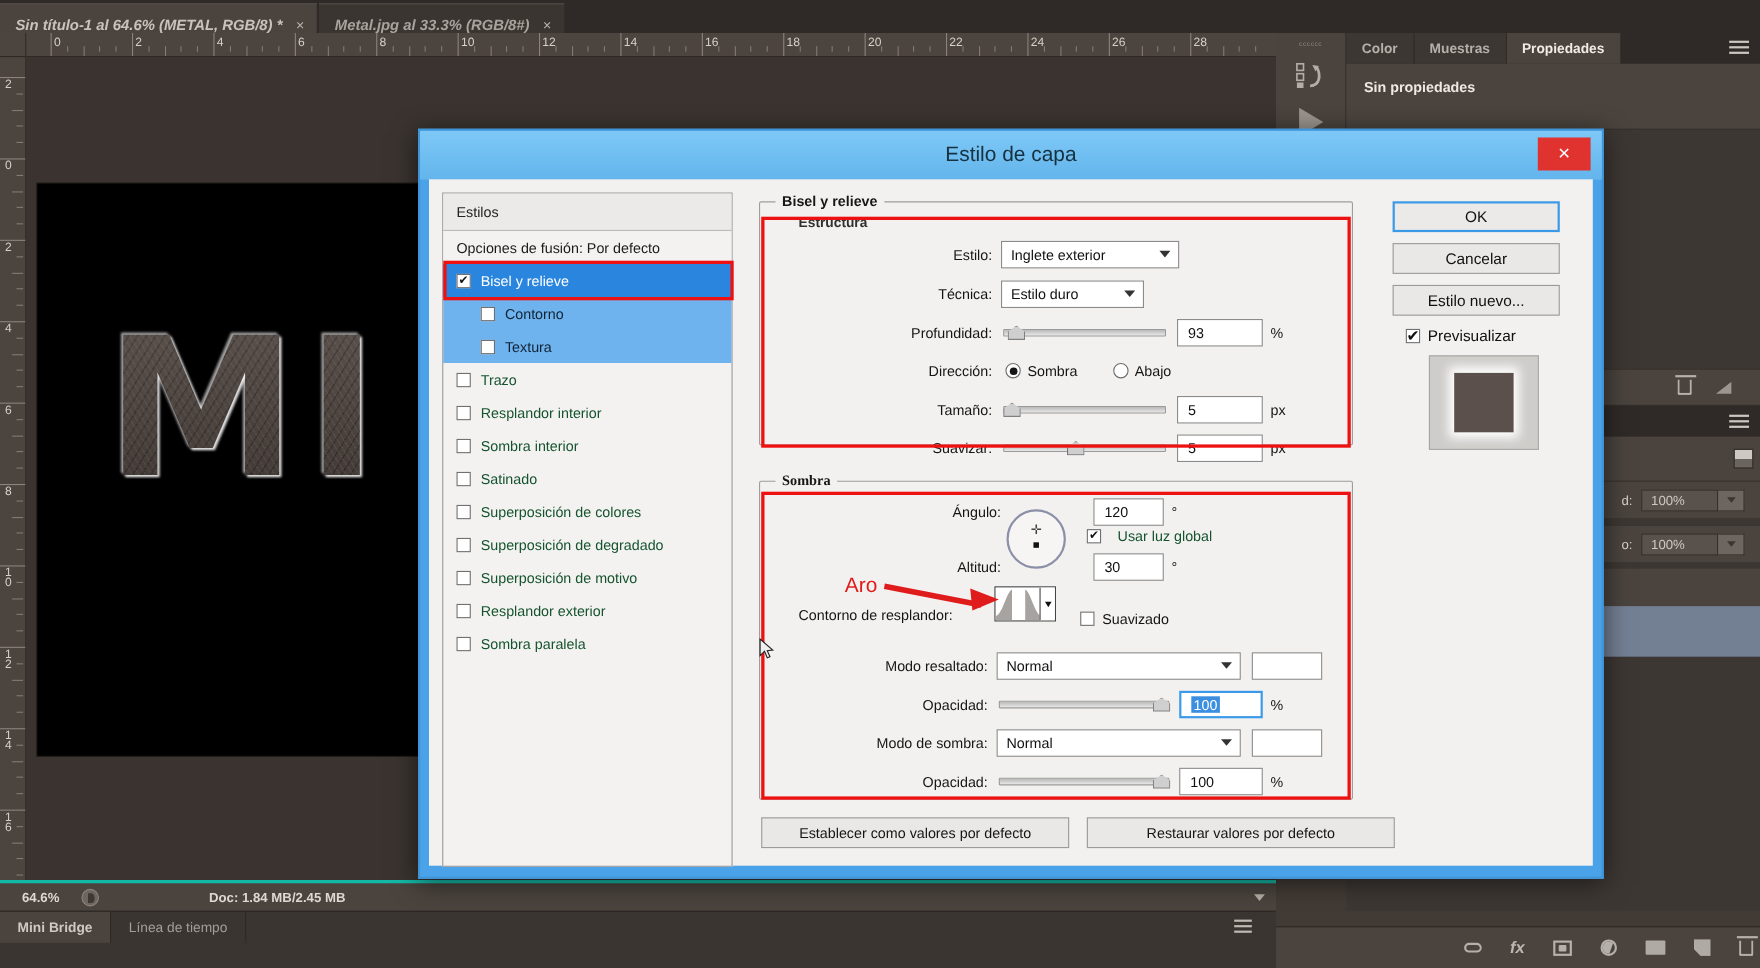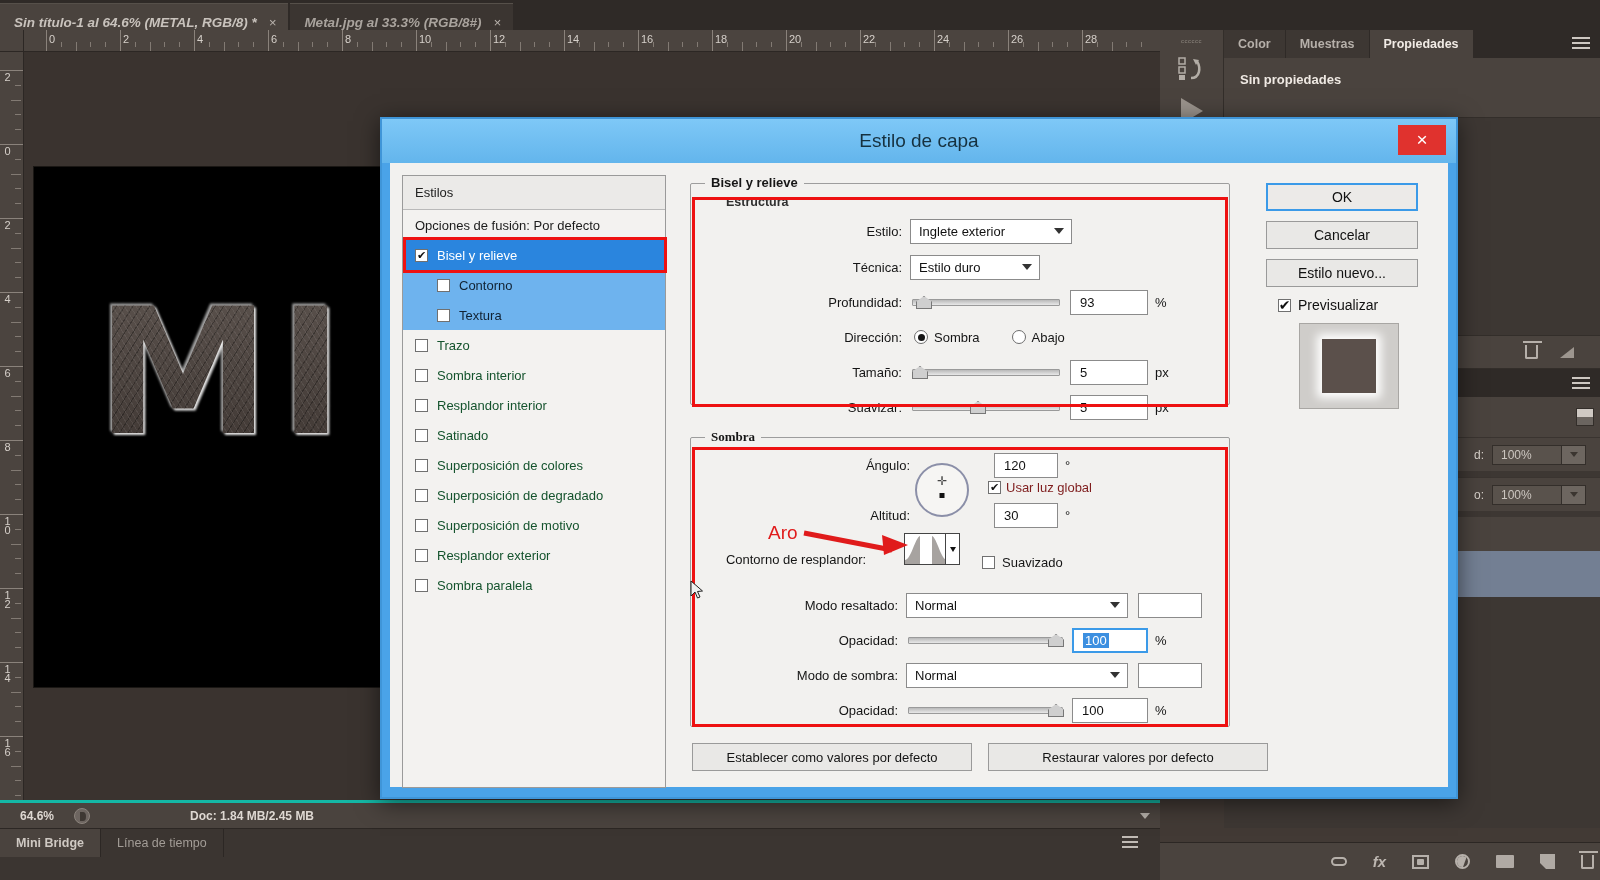--- a/index.html
+++ b/index.html
@@ -736,11 +736,11 @@
               </div>
               <div class="style-item">
                 <span class="cbx"></span>
+                <span>Resplandor interior</span>
+              </div>
+              <div class="style-item">
+                <span class="cbx"></span>
                 <span>Sombra interior</span>
-              </div>
-              <div class="style-item">
-                <span class="cbx"></span>
-                <span>Resplandor interior</span>
               </div>
               <div class="style-item">
                 <span class="cbx"></span>

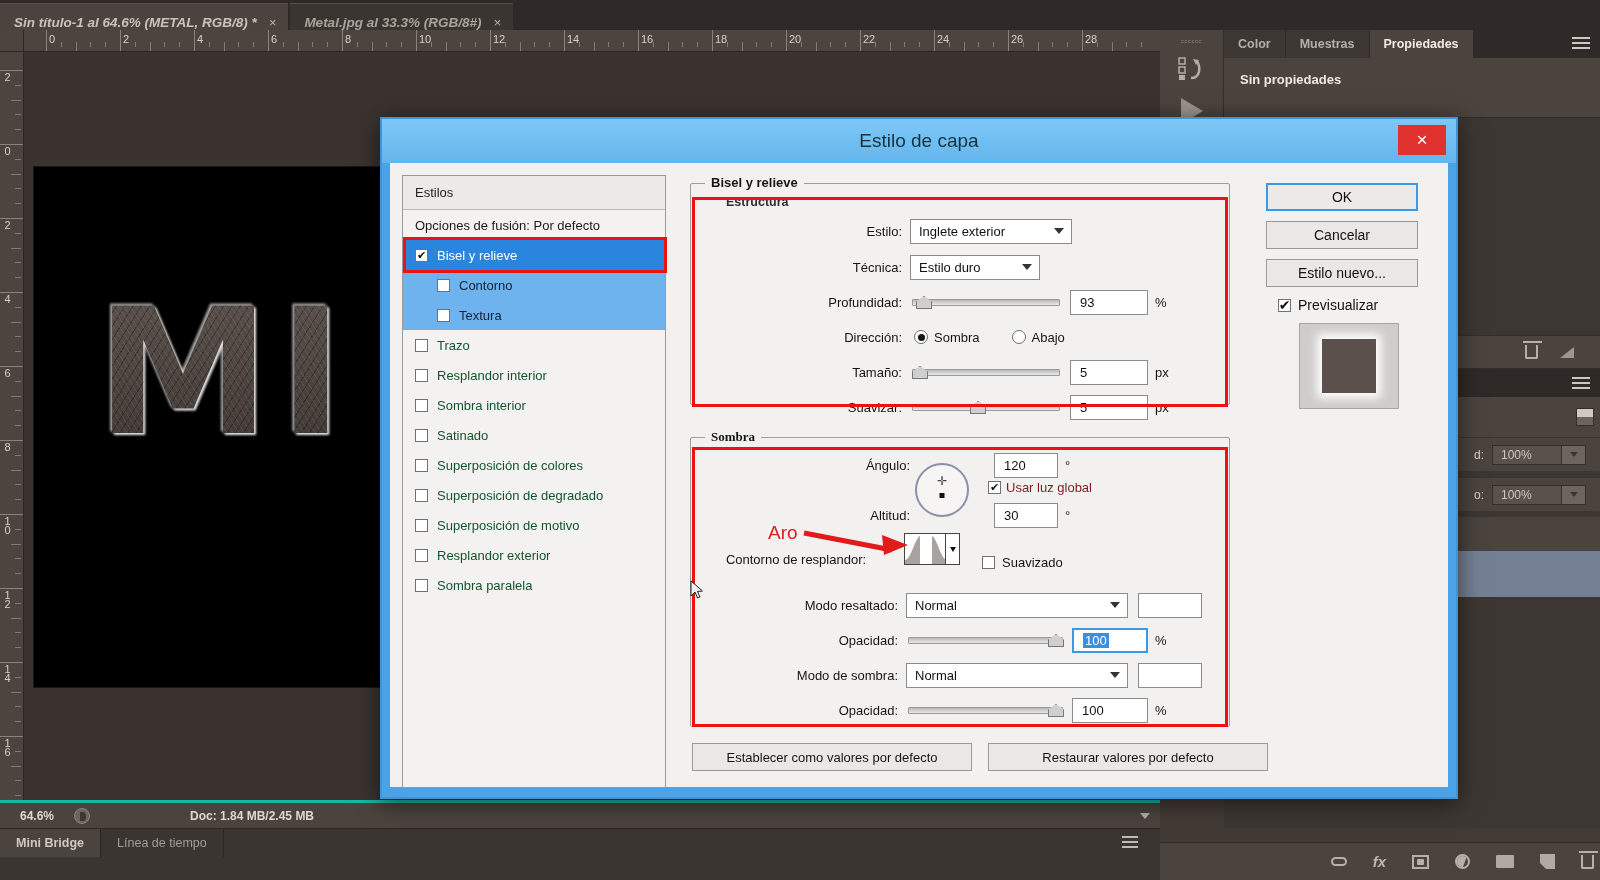--- a/index.html
+++ b/index.html
@@ -860,7 +860,7 @@
 
           <div class="row" style="left:308px; top:300px;">
             <span class="cbx">✔</span>
-            <span style="font-size:13px;color:#7f1d1d;margin-left:5px;">Usar luz global</span>
+            <span style="font-size:13px;color:#14532d;margin-left:15px;">Usar luz global</span>
           </div>
 
           <div class="row" style="left:160px; top:328px;">

